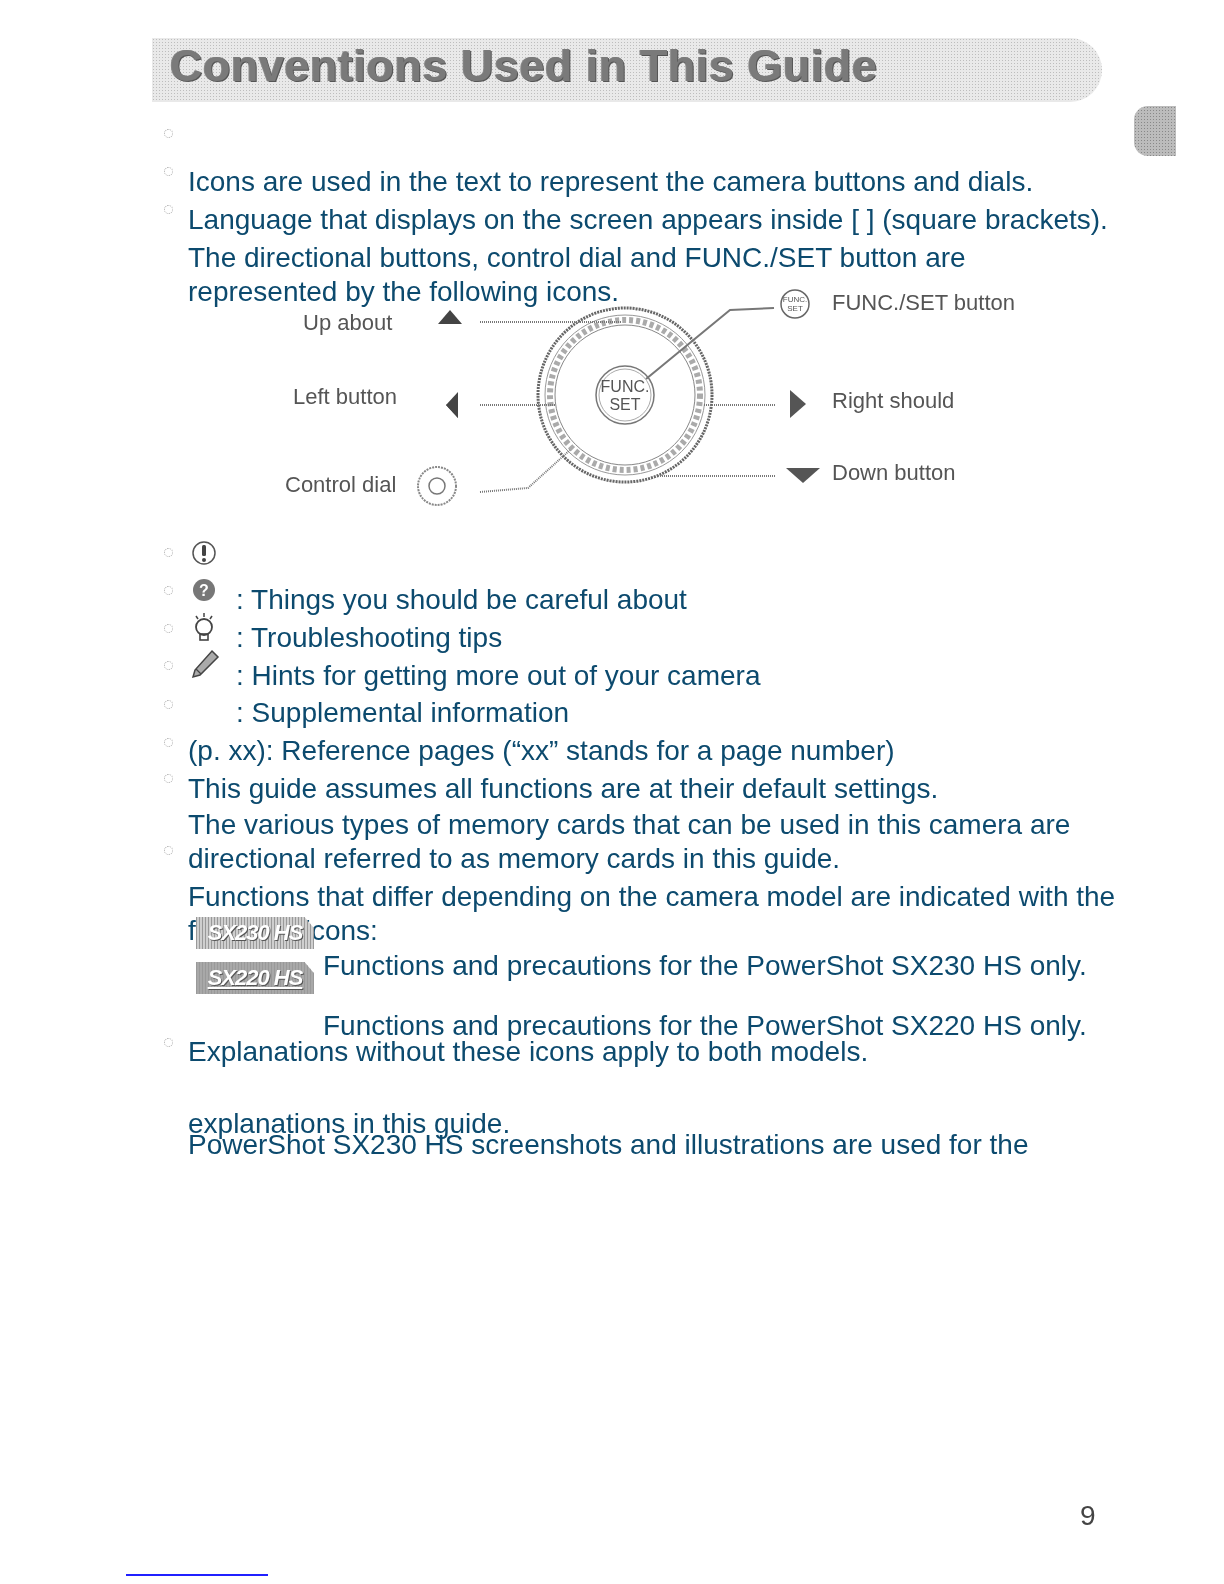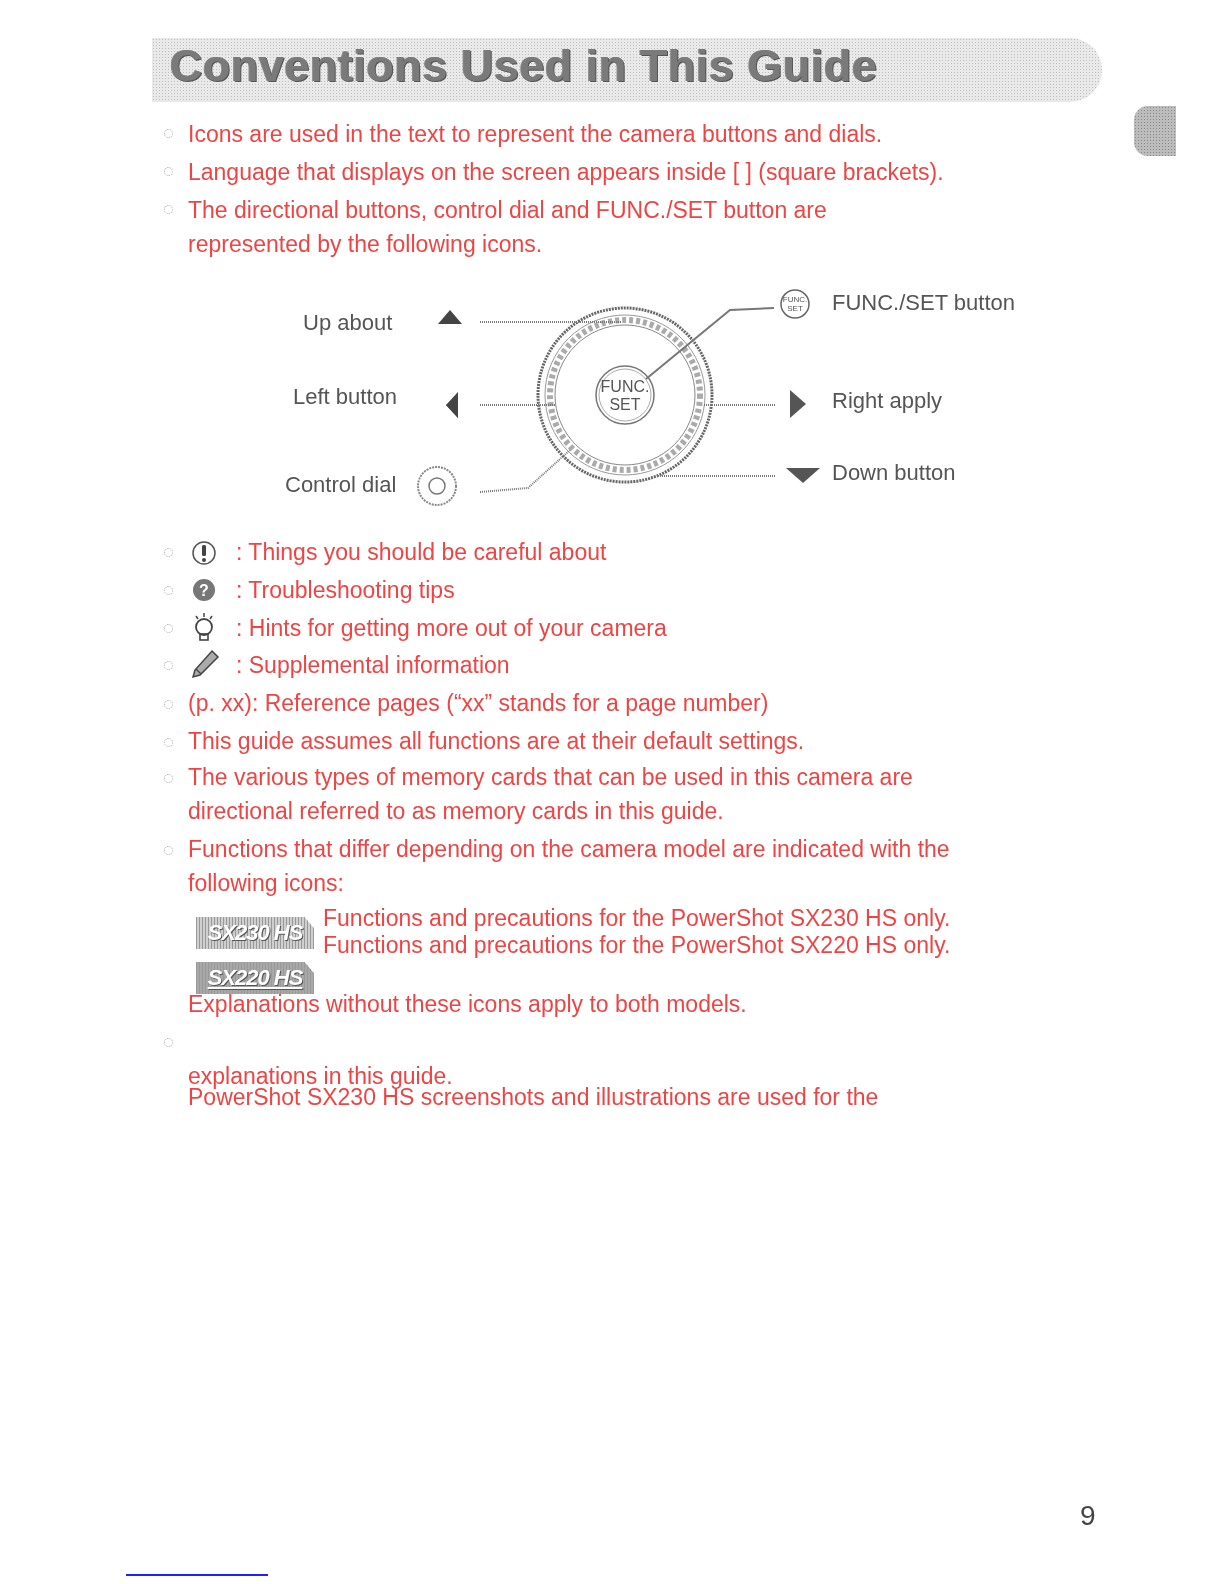--- a/index.html
+++ b/index.html
@@ -21,7 +21,7 @@
     background-size: 3px 3px;
     border-radius: 14px 0 0 14px; }
 
-  .item { position: absolute; left: 188px; font-size: 23px; line-height: 34px; color: #ef4444; }
+  .item { position: absolute; left: 188px; font-size: 28px; line-height: 34px; color: #0c4a6e; margin-top: 48px; }
   .bullet { position: absolute; left: 164px; width: 7px; height: 7px; border-radius: 50%;
     border: 1px dotted #aaa; }
 

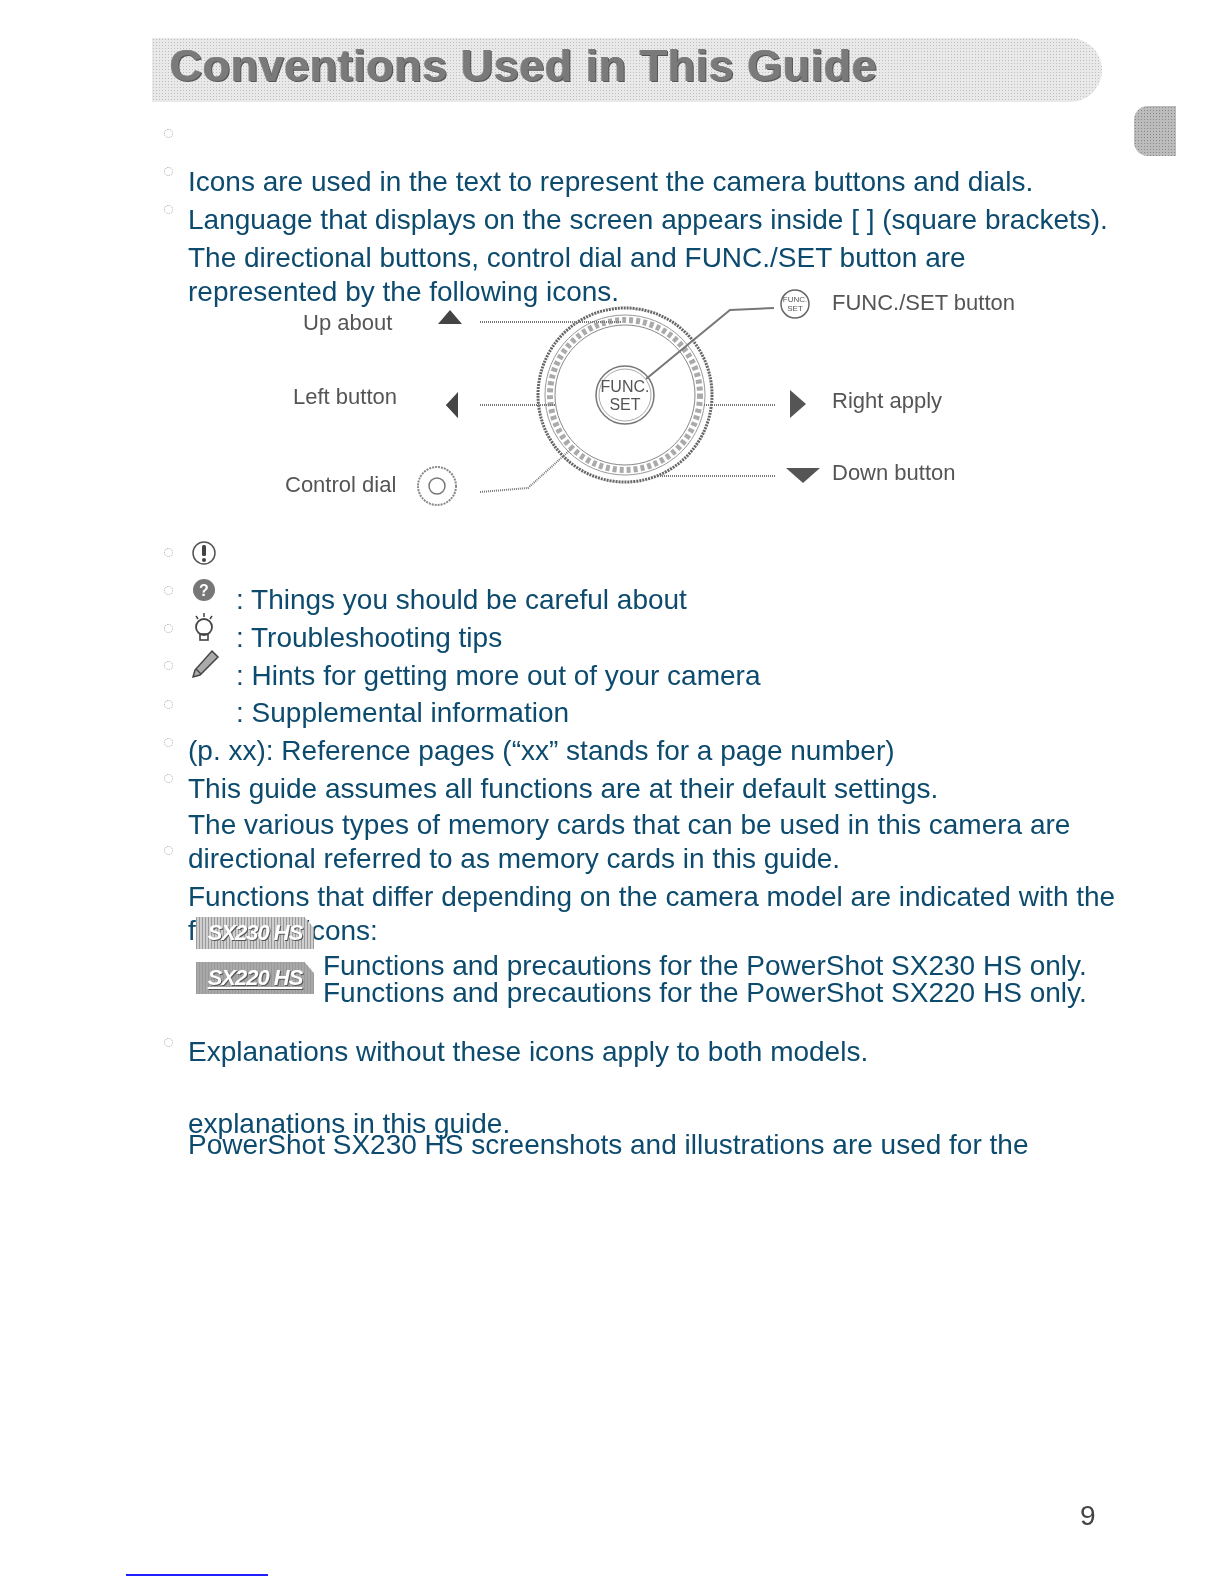--- a/index.html
+++ b/index.html
@@ -101,7 +101,7 @@
   <div class="dlabel" style="left:23px;top:104px">Left button</div>
   <div class="dlabel" style="left:15px;top:192px">Control dial</div>
   <div class="dlabel" style="left:562px;top:10px">FUNC./SET button</div>
-  <div class="dlabel" style="left:562px;top:108px">Right apply</div>
+  <div class="dlabel" style="left:562px;top:108px">Right should</div>
   <div class="dlabel" style="left:562px;top:180px">Down button</div>
 </div>
 

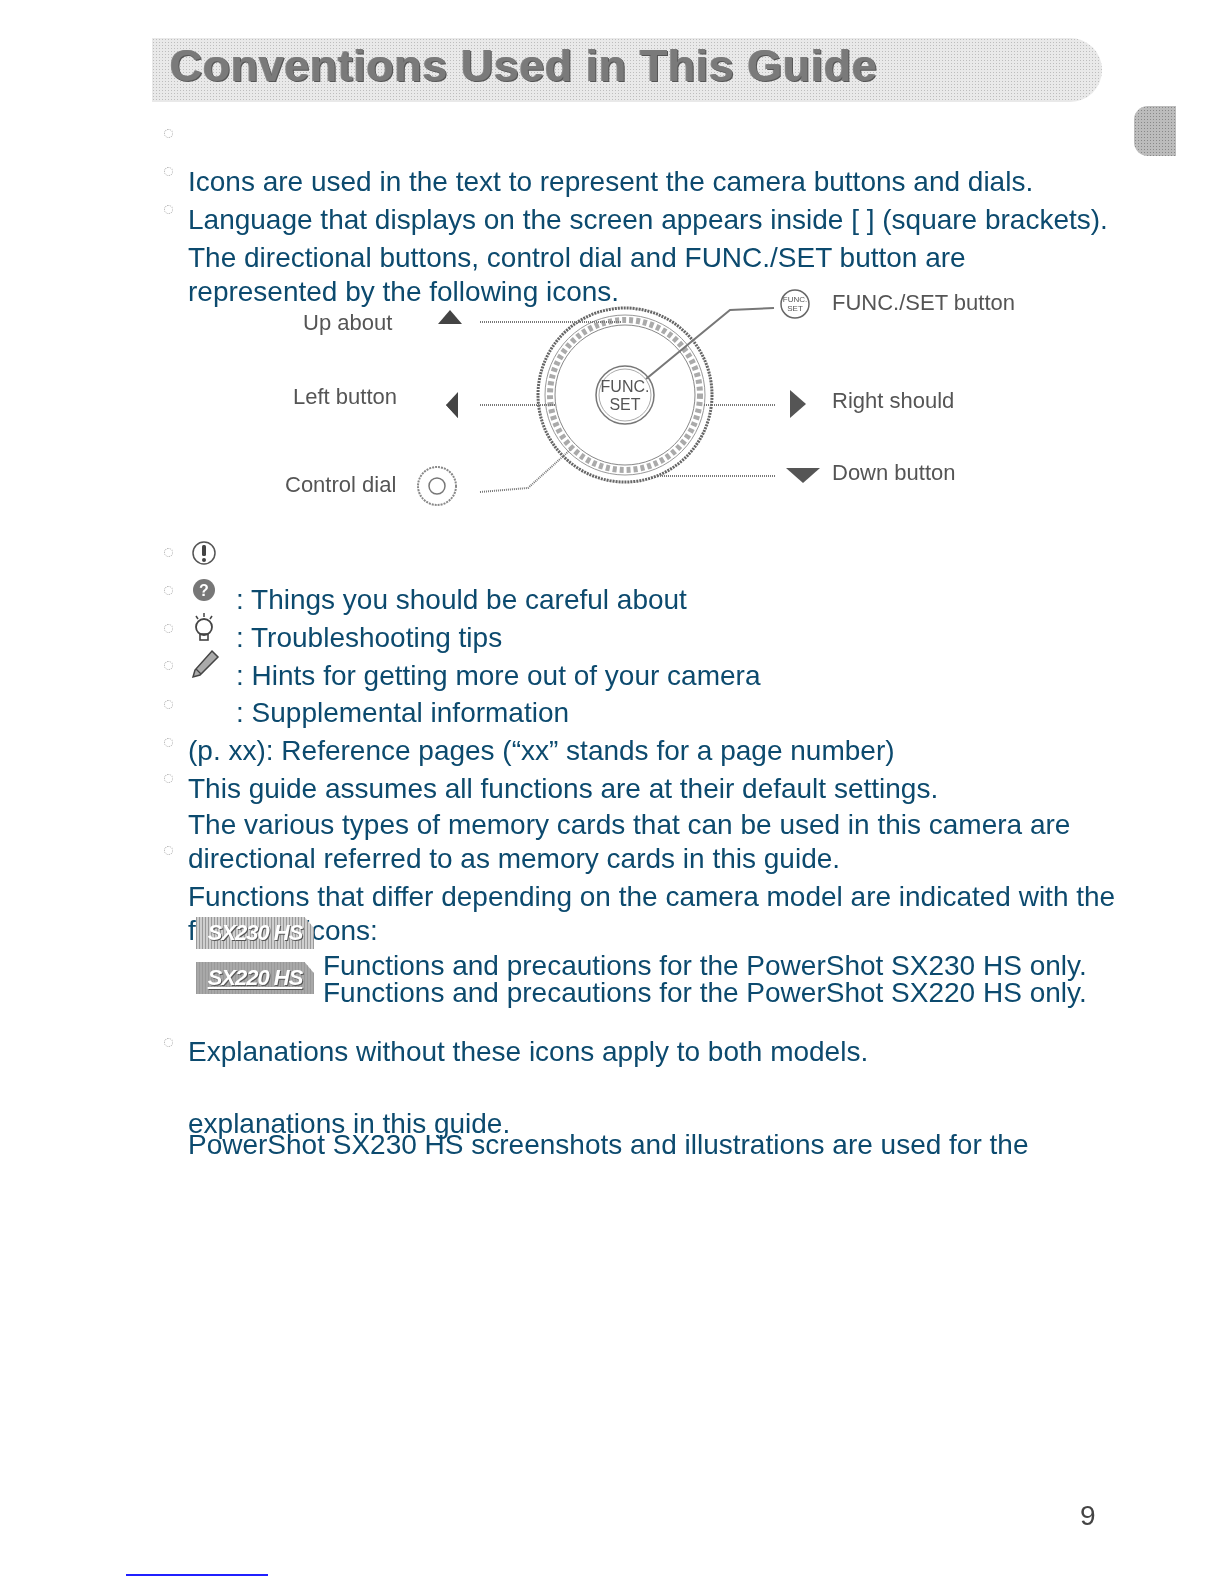--- a/index.html
+++ b/index.html
@@ -151,7 +151,7 @@
 <div class="model-badge" style="left:196px;top:902px">SX230 HS</div>
 <div class="item" style="top:901px;left:323px">Functions and precautions for the PowerShot SX230 HS only.</div>
 <div class="model-badge b2" style="left:196px;top:947px">SX220 HS</div>
-<div class="item" style="top:928px;left:323px">Functions and precautions for the PowerShot SX220 HS only.</div>
+<div class="item" style="top:961px;left:323px">Functions and precautions for the PowerShot SX220 HS only.</div>
 
 <div class="item" style="top:987px">Explanations without these icons apply to both models.</div>
 <span class="bullet" style="top:1038px"></span>

